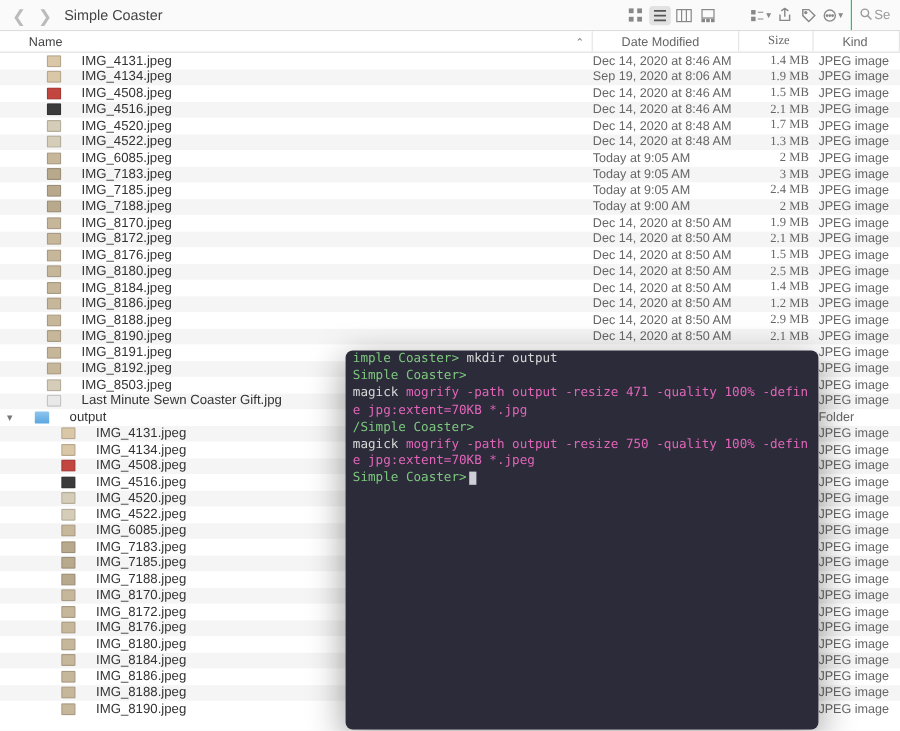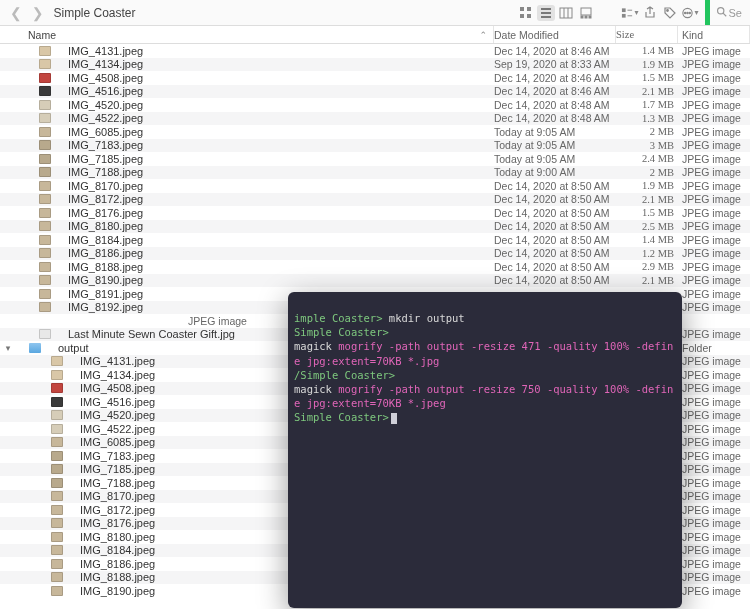--- a/index.html
+++ b/index.html
@@ -29,7 +29,7 @@
 .tb-icon.active { background: #e2e2e2; border-radius: 3px; color:#555;}
 .search {
   display:flex; align-items:center; gap:2px;
-  border-left: 5px solid #22c55e; padding-left: 6px; height: 100%;
+  border-left: 1px solid #22c55e; padding-left: 6px; height: 100%;
   color:#999;
 }
 .header-row {

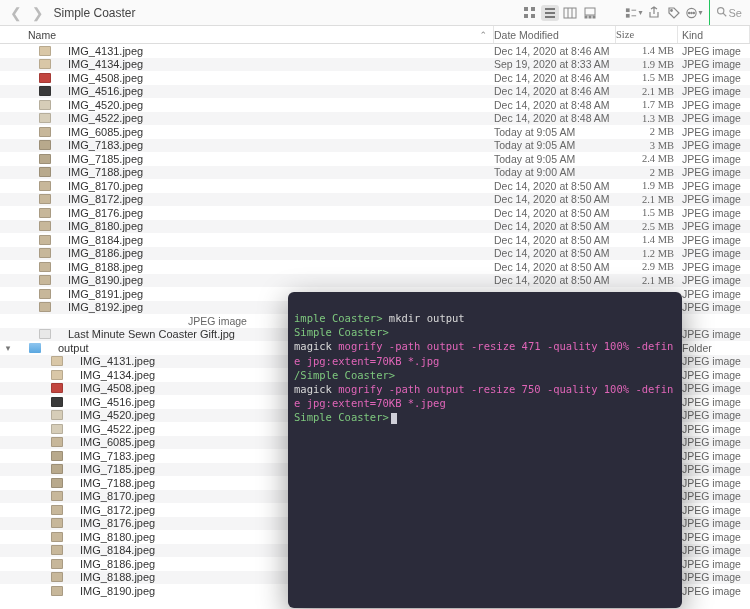--- a/index.html
+++ b/index.html
@@ -46,7 +46,7 @@
 .col-date { width: 122px; }
 .col-size { width: 62px; text-align: right; padding-right: 4px; }
 .col-kind { width: 72px; padding-left: 4px; }
-.hcell { border-right: 1px solid transparent; }
+.hcell { border-right: 1px solid transparent; padding-left: 24px; }
 .header-row .hcell { border-right: 1px solid #e5e5e5; height:100%; display:flex; align-items:center;}
 .header-row .col-name { border-left: none;}
 .list { position: absolute; top: 44px; left:0; right:0; bottom:0; overflow:hidden; background:#fff;}

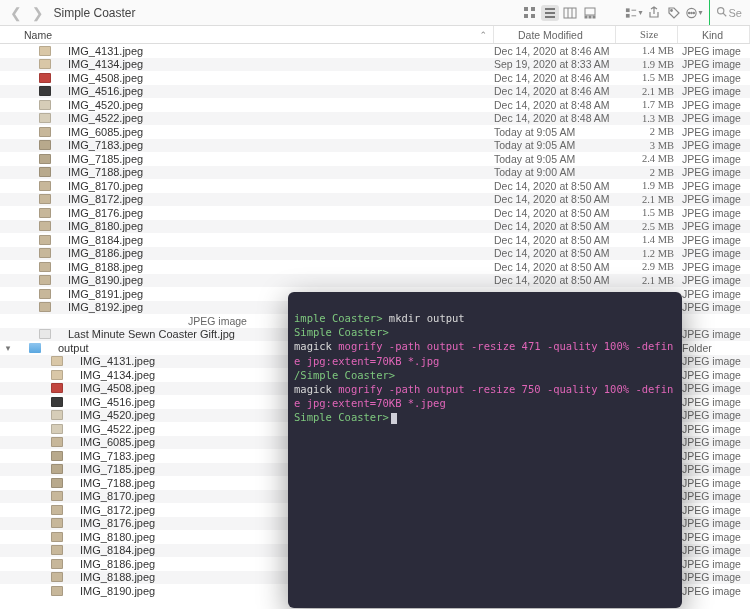--- a/index.html
+++ b/index.html
@@ -202,7 +202,7 @@
         <span class="thumb" style="background:#d9c7a7;border:0.5px solid rgba(0,0,0,0.15);"></span>
         <span class="fname">IMG_4134.jpeg</span>
       </div>
-      <div class="col-date">Sep 19, 2020 at 8:33 AM</div>
+      <div class="col-date">Sep 19, 2020 at 8:06 AM</div>
       <div class="col-size">1.9 MB</div>
       <div class="col-kind">JPEG image</div>
     </div>

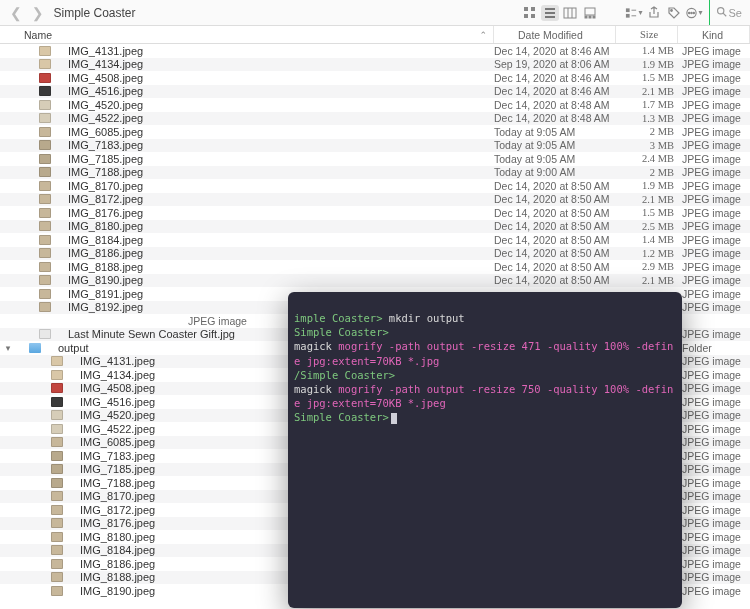--- a/index.html
+++ b/index.html
@@ -90,7 +90,7 @@
   flex:1; height:10px; background:#222; border-radius:5px; margin:0 6px;
 }
 .term-right { font-size:9px; color:#555;}
-.term-body { padding: 19px 6px; color:#ccc; word-break: break-all;}
+.term-body { padding: 0 6px; color:#ccc; word-break: break-all;}
 .prompt-path { color:#7ec87e; }
 .cmd { color:#d8d8d8; }
 .mag { color:#e065b8; }

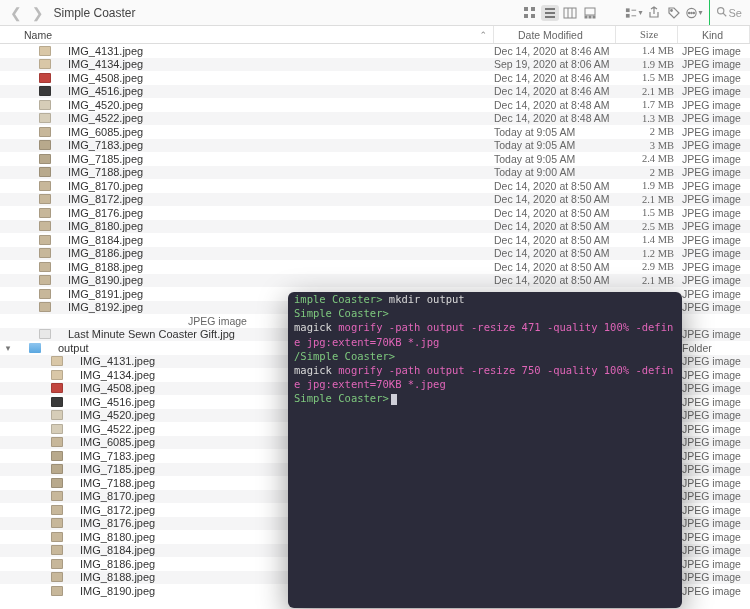--- a/index.html
+++ b/index.html
@@ -387,6 +387,11 @@
       <div class="col-kind">JPEG image</div>
     </div>
     <div class="row">
+      <div class="col-name">
+        <span class="disclosure"></span>
+        <span class="thumb" style="background:#d6cdb8;border:0.5px solid rgba(0,0,0,0.15);"></span>
+        <span class="fname">IMG_8503.jpeg</span>
+      </div>
       <div class="col-date"></div>
       <div class="col-size"></div>
       <div class="col-kind">JPEG image</div>

